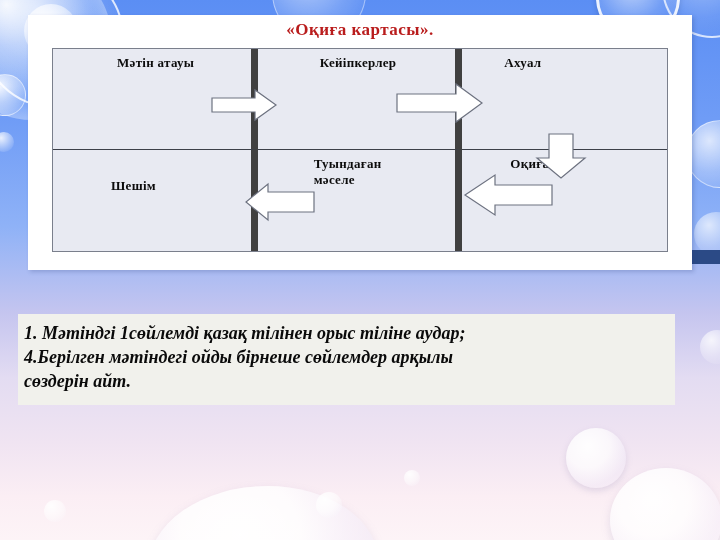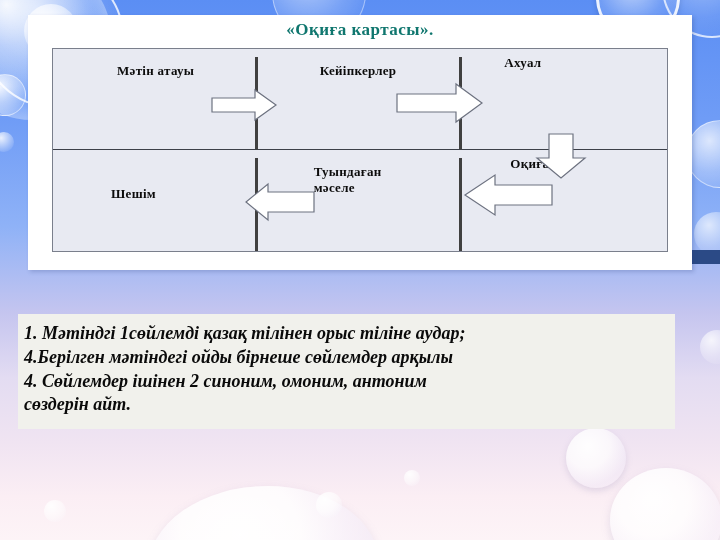--- a/index.html
+++ b/index.html
@@ -211,7 +211,7 @@
     font-family: "Liberation Serif", serif;
     font-weight: bold;
     font-size: 17px;
-    color: #0f766e;
+    color: #b91c1c;
     letter-spacing: .5px;
   }
 

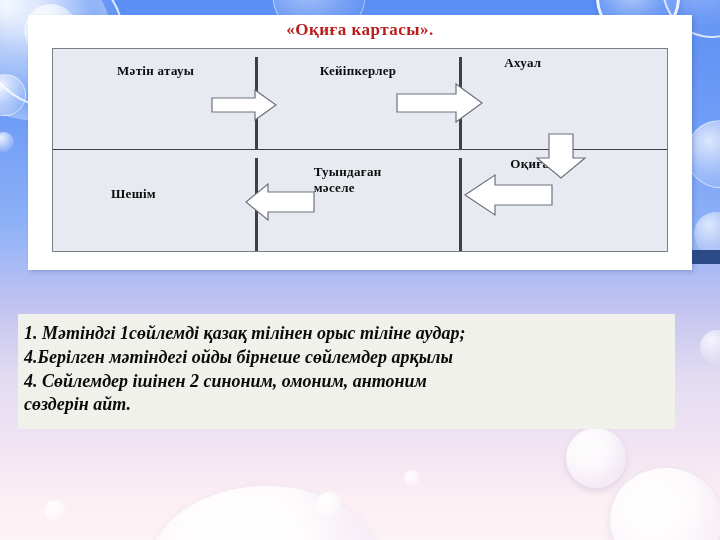--- a/index.html
+++ b/index.html
@@ -232,7 +232,7 @@
     box-sizing: border-box;
     padding: 6px 8px 0 8px;
   }
-  .cell.cb { border-right: 3px solid #404040; margin-top: 8px; }
+  .cell.cb { border-right: 7px solid #404040; }
   .cell.rowtop { border-bottom: 1px solid #3c4049; }
   .cell-label {
     font-family: "Liberation Serif", serif;

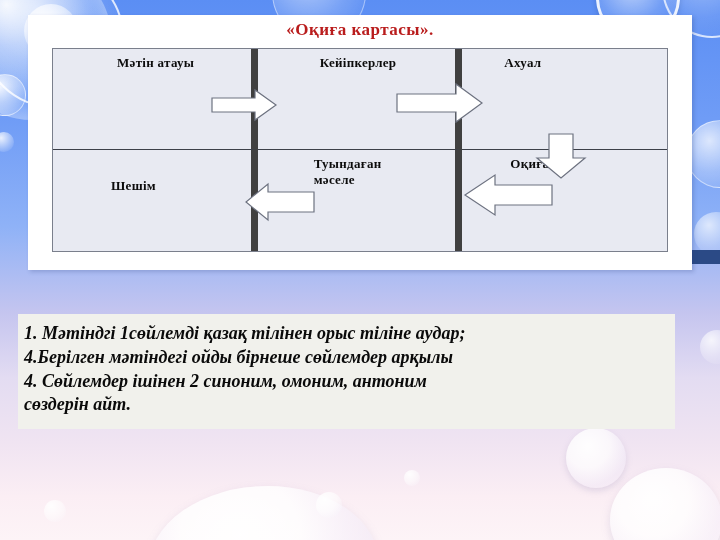--- a/index.html
+++ b/index.html
@@ -351,7 +351,6 @@
   <div id="instructions-box">
     <div class="instruction-line">1. Мәтіндгі 1сөйлемді қазақ тілінен орыс тіліне аудар;</div>
     <div class="instruction-line">4.Берілген мәтіндегі ойды бірнеше сөйлемдер арқылы</div>
-    <div class="instruction-line">4. Сөйлемдер ішінен 2 синоним, омоним, антоним</div>
     <div class="instruction-line">сөздерін айт.</div>
   </div>
 

